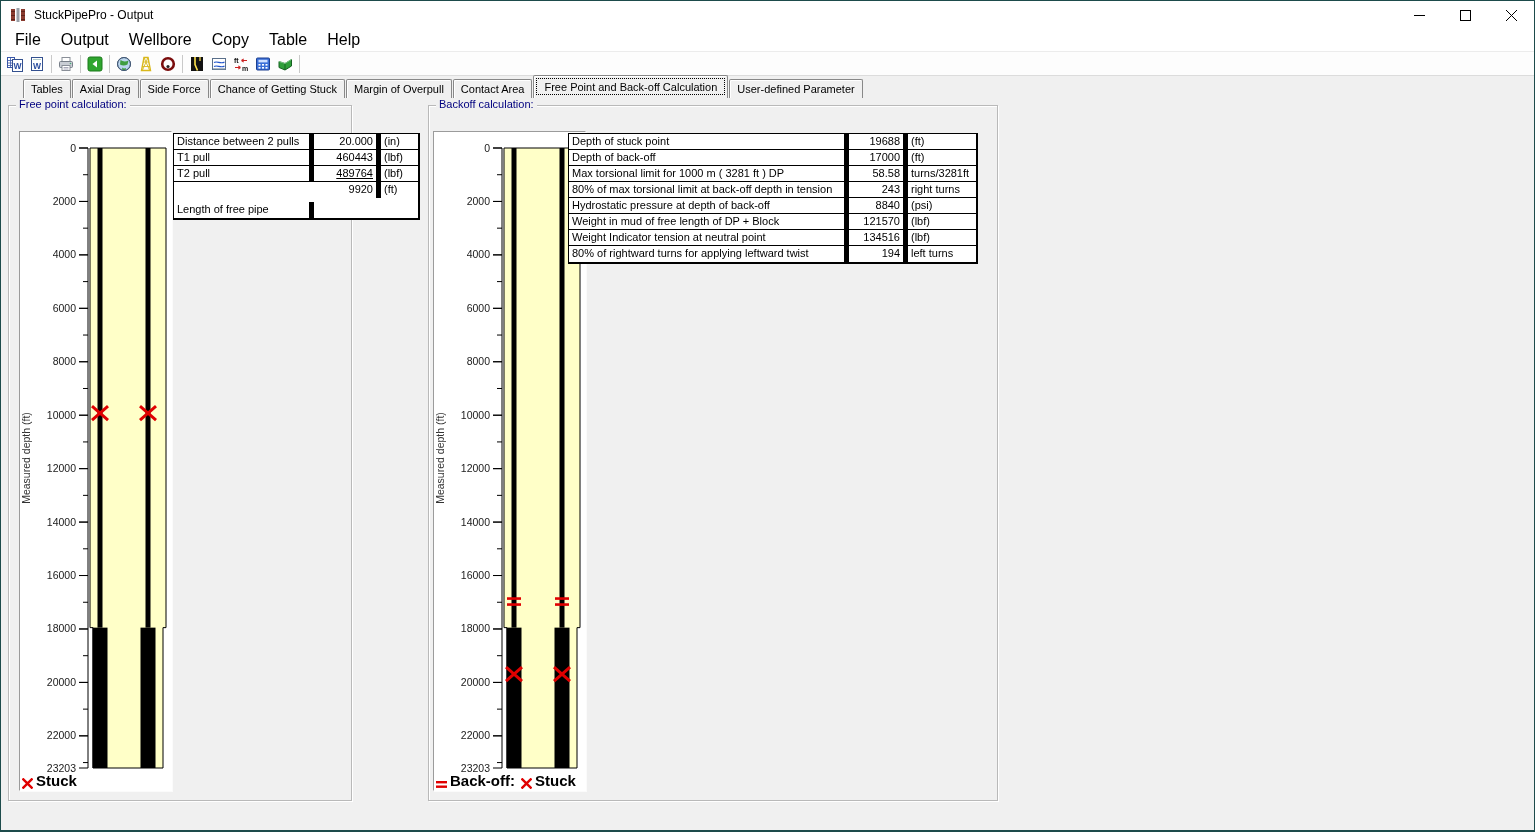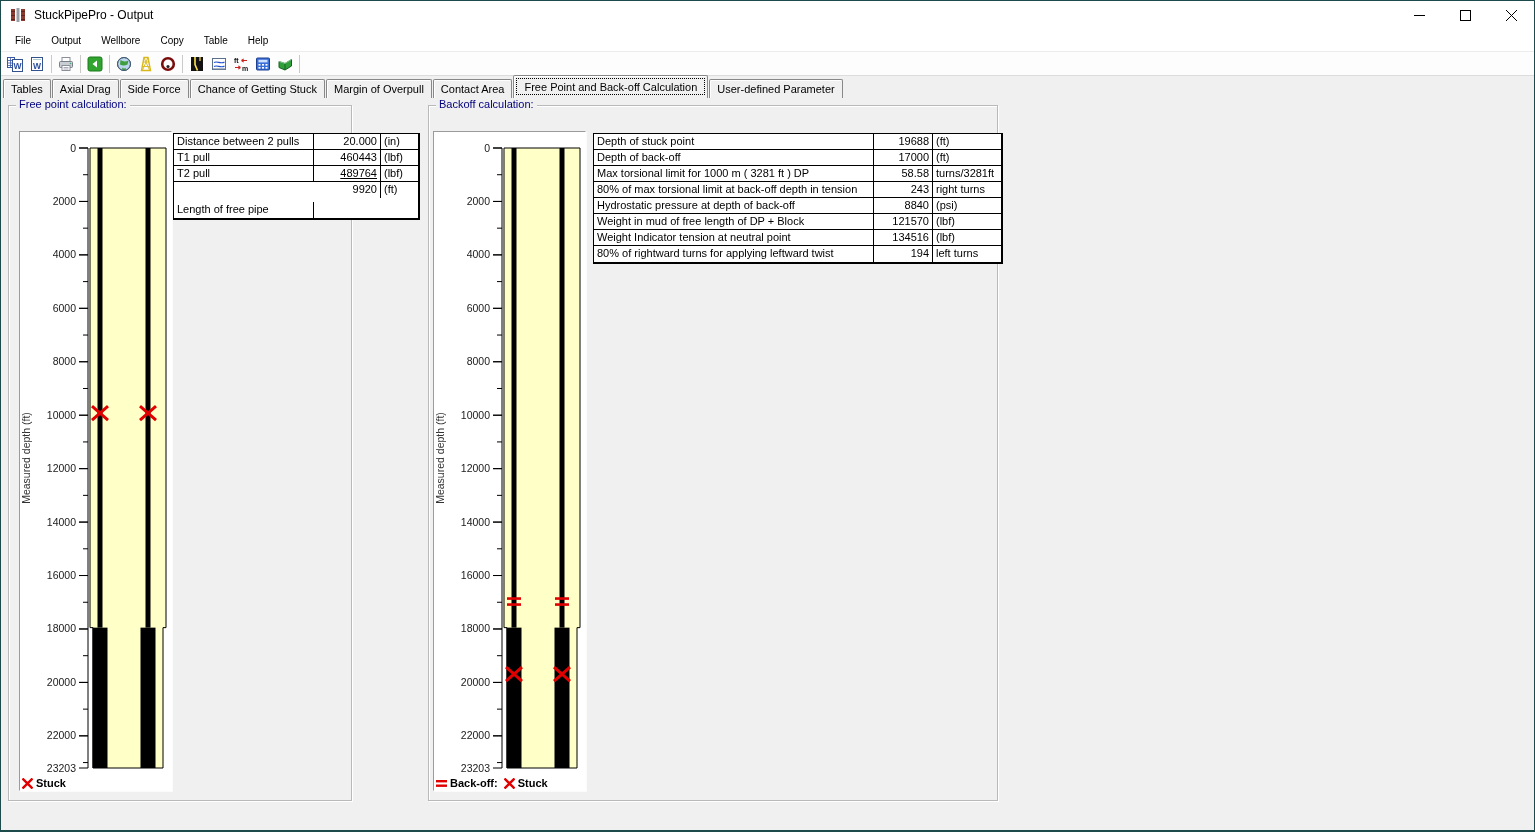--- a/index.html
+++ b/index.html
@@ -17,7 +17,7 @@
 
   
   .menubar { height:22px; background:#fff; display:flex; align-items:center; padding-left:4px; flex:0 0 auto; }
-  .menu-item { font-size:10px; color:#000; padding:3px 10px; }
+  .menu-item { font-size:16px; color:#000; padding:3px 10px; }
 
   
   .toolbar { height:24px; background:#fdfdfd; border-top:1px solid #ececec; display:flex; align-items:center; padding-left:3px; flex:0 0 auto; }

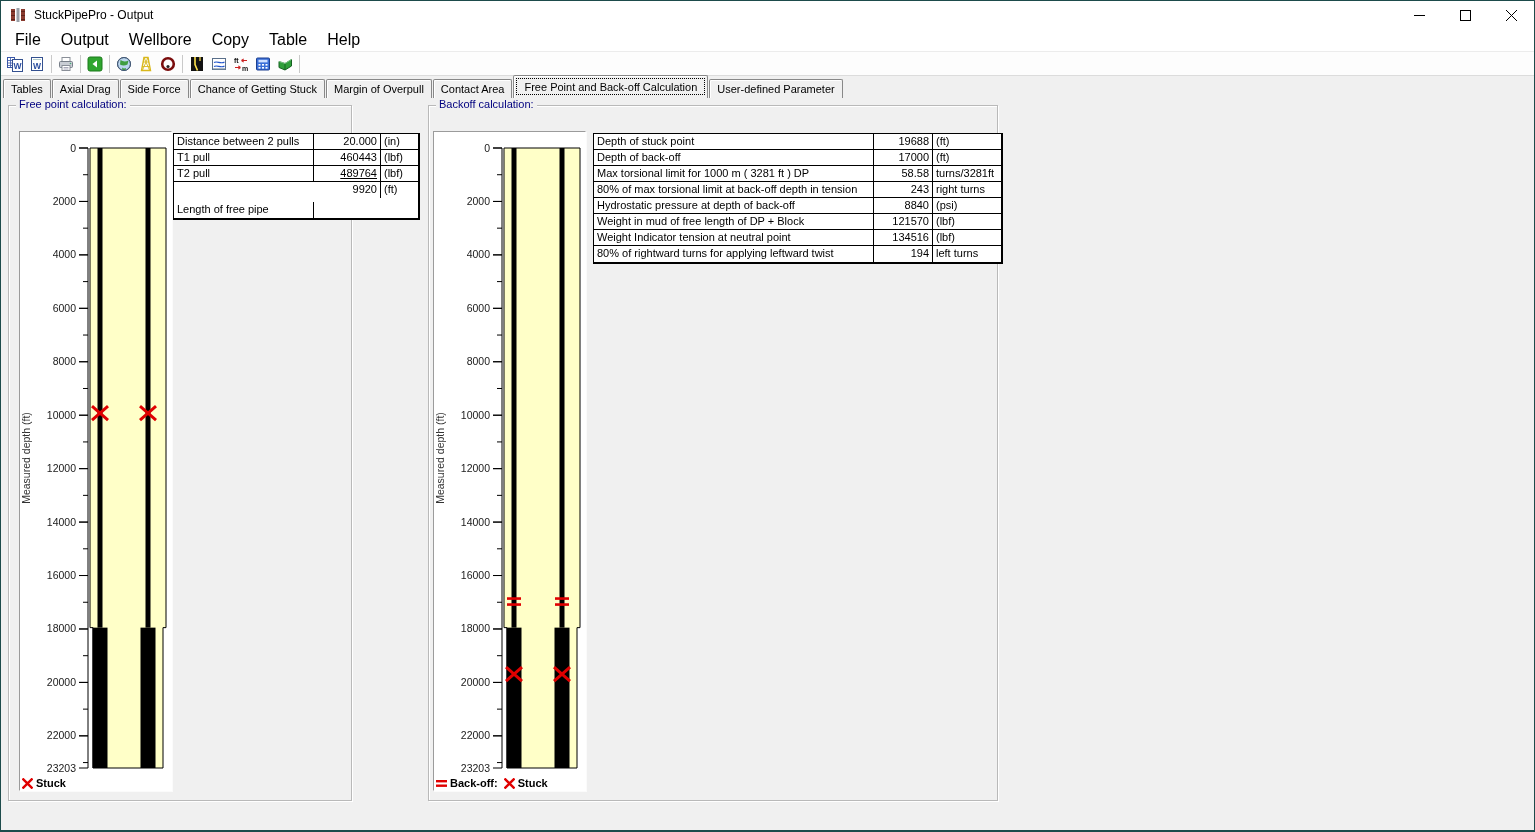--- a/index.html
+++ b/index.html
@@ -25,7 +25,7 @@
   .tb-sep { width:1px; height:18px; background:#c9c9c9; margin:0 3px; }
 
   
-  .tabstrip { height:23px; background:#f0f0f0; border-top:1px solid #dcdcdc; display:flex; align-items:flex-end; padding-left:2px; flex:0 0 auto; position:relative; }
+  .tabstrip { height:23px; background:#f0f0f0; border-top:1px solid #dcdcdc; display:flex; align-items:flex-end; padding-left:22px; flex:0 0 auto; position:relative; }
   .tab { font-size:11px; color:#000; background:#f0f0f0; border:1px solid #888; border-bottom:none; border-radius:2px 2px 0 0; padding:3px 7px 3px 7px; height:19px; box-shadow:inset 1px 1px 0 #fff; white-space:nowrap; margin-right:1px; }
   .tab.selected { height:23px; padding-top:5px; padding-left:10px; padding-right:10px; outline:1px dotted #000; outline-offset:-4px; position:relative; z-index:2; }
 

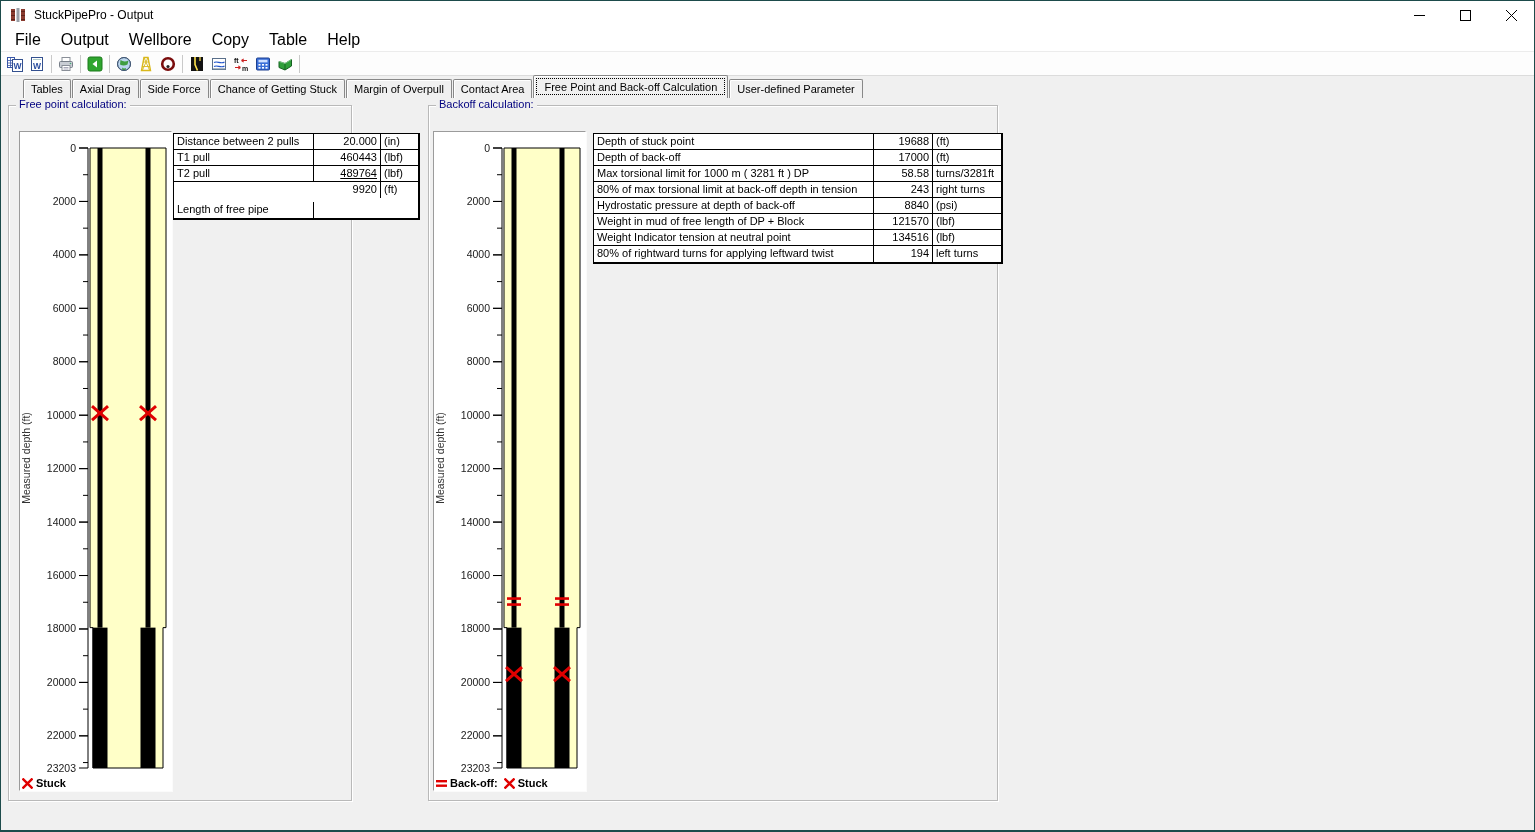--- a/index.html
+++ b/index.html
@@ -46,7 +46,7 @@
   .datatable { position:absolute; border:1px solid #000; border-right:2px solid #000; border-bottom:2px solid #000; background:#fff; }
   .trow { display:flex; }
   .trow:last-child .tcell { border-bottom:none; }
-  .tcell { border-right:1px solid #000000; border-bottom:1px solid #000; height:16px; line-height:15px; font-size:11px; color:#000; padding:0 3px; background:#fff; overflow:hidden; white-space:nowrap; }
+  .tcell { border-right:5px solid #000000; border-bottom:1px solid #000; height:16px; line-height:15px; font-size:11px; color:#000; padding:0 3px; background:#fff; overflow:hidden; white-space:nowrap; }
   .tcell.value { text-align:right; }
   .tcell.unit { border-right:none; }
 </style>

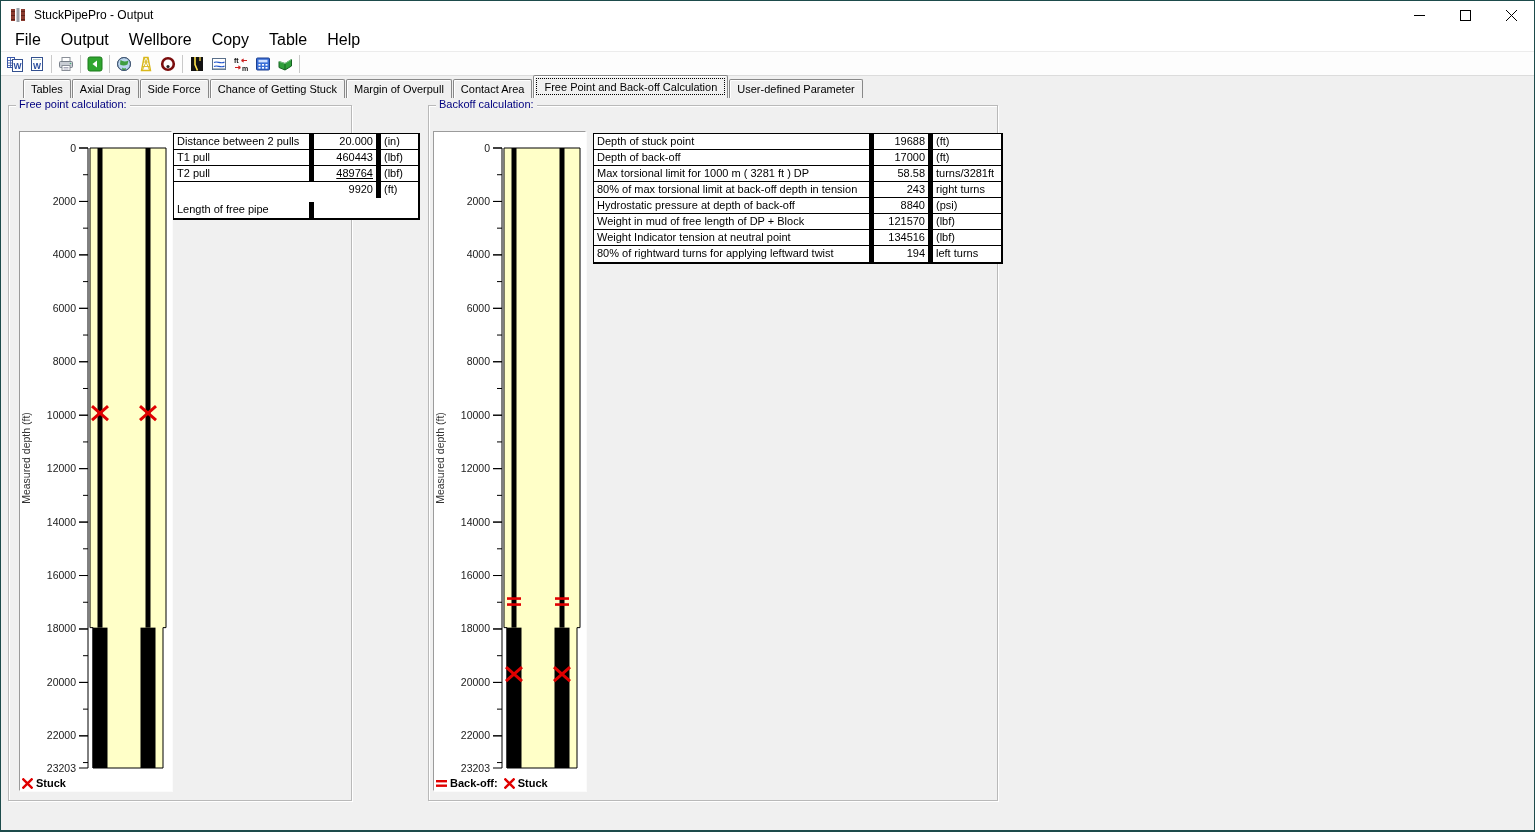--- a/index.html
+++ b/index.html
@@ -391,7 +391,7 @@
             <span class="lbl">Stuck</span>
           </div>
       </div>
-      <div class="datatable" id="table1" style="left:164px; top:27px; width:410px;">
+      <div class="datatable" id="table1" style="left:139px; top:27px; width:410px;">
           <div class="trow">
             <div class="tcell label" style="width: 280px;">Depth of stuck point</div>
             <div class="tcell value" style="width: 59px;">19688</div>

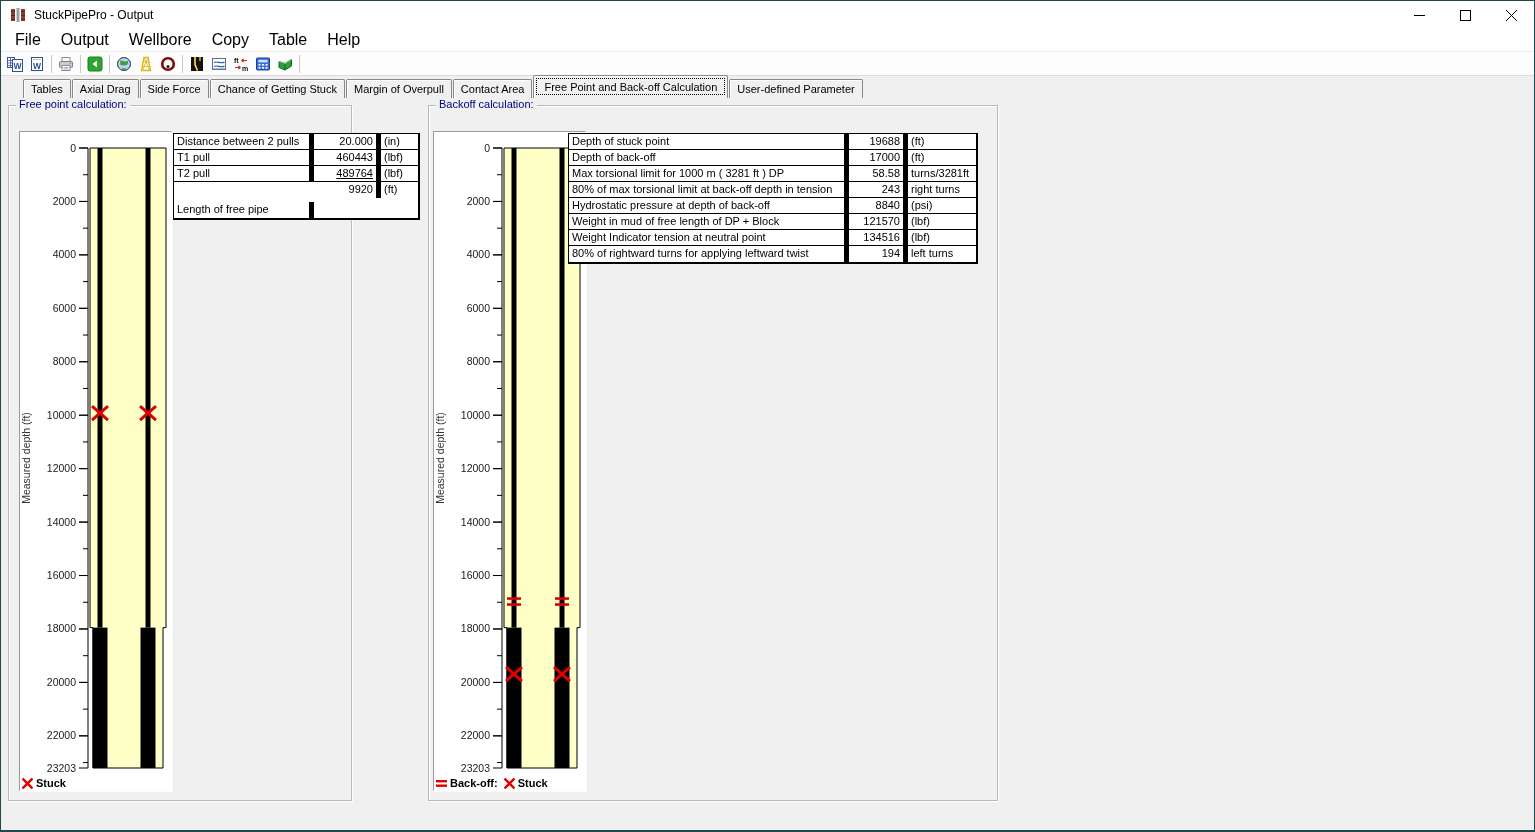--- a/index.html
+++ b/index.html
@@ -38,7 +38,7 @@
   .chart-panel svg { display:block; }
   svg text { font-family:"Liberation Sans", sans-serif; }
 
-  .legend { position:absolute; left:2px; bottom:1px; display:flex; align-items:center; font-size:11px; font-weight:bold; color:#000; white-space:nowrap; }
+  .legend { position:absolute; left:2px; bottom:1px; display:flex; align-items:flex-end; font-size:15px; font-weight:bold; color:#000; white-space:nowrap; }
   .legend .sym { margin-right:3px; display:flex; align-items:center; }
   .legend .lbl { margin-right:6px; }
 

